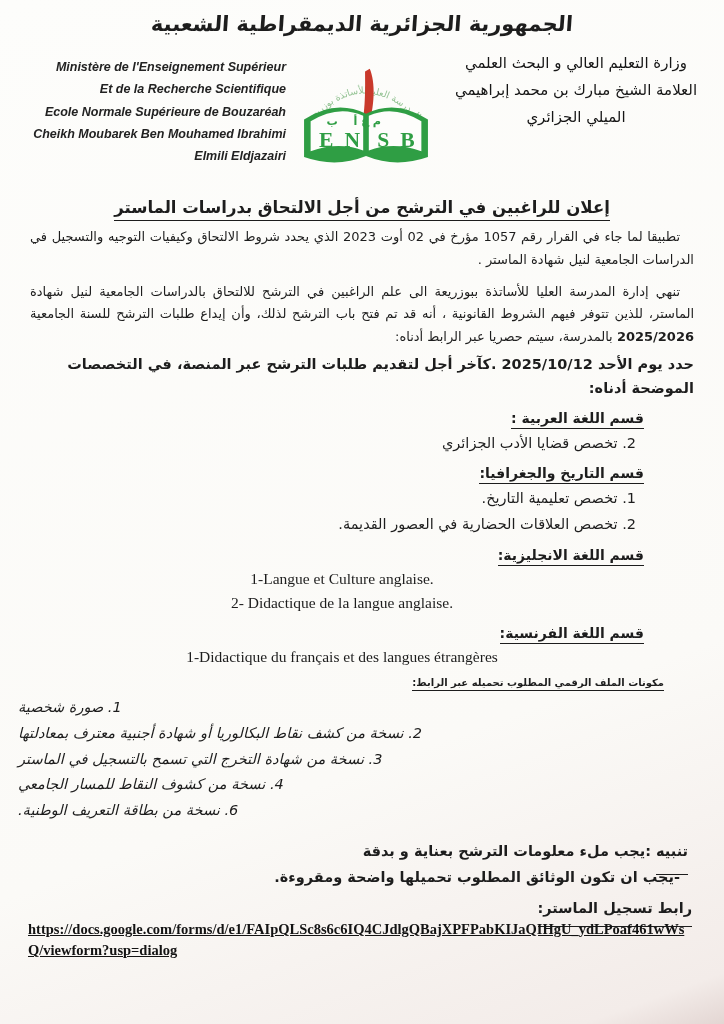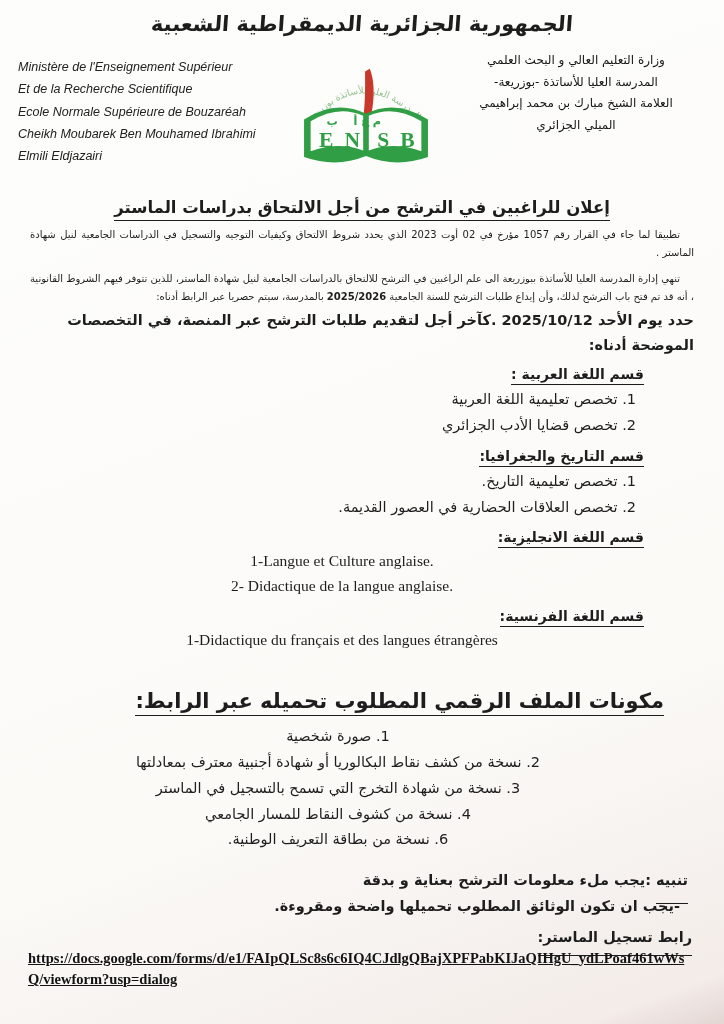--- a/index.html
+++ b/index.html
@@ -24,9 +24,9 @@
   
   .header-row { display:flex; align-items:flex-start; margin-top:14px; }
   .fr-block {
-    width:268px; text-align:left;
+    width:268px; text-align:right;
     font-family:"Liberation Sans", sans-serif;
-    font-weight:normal; font-style:italic; font-size:12.5px; line-height:1.78;
+    font-weight:bold; font-style:italic; font-size:12.5px; line-height:1.78;
     color:#222; padding-top:6px;
   }
   .logo-wrap { width:160px; display:flex; justify-content:center; }

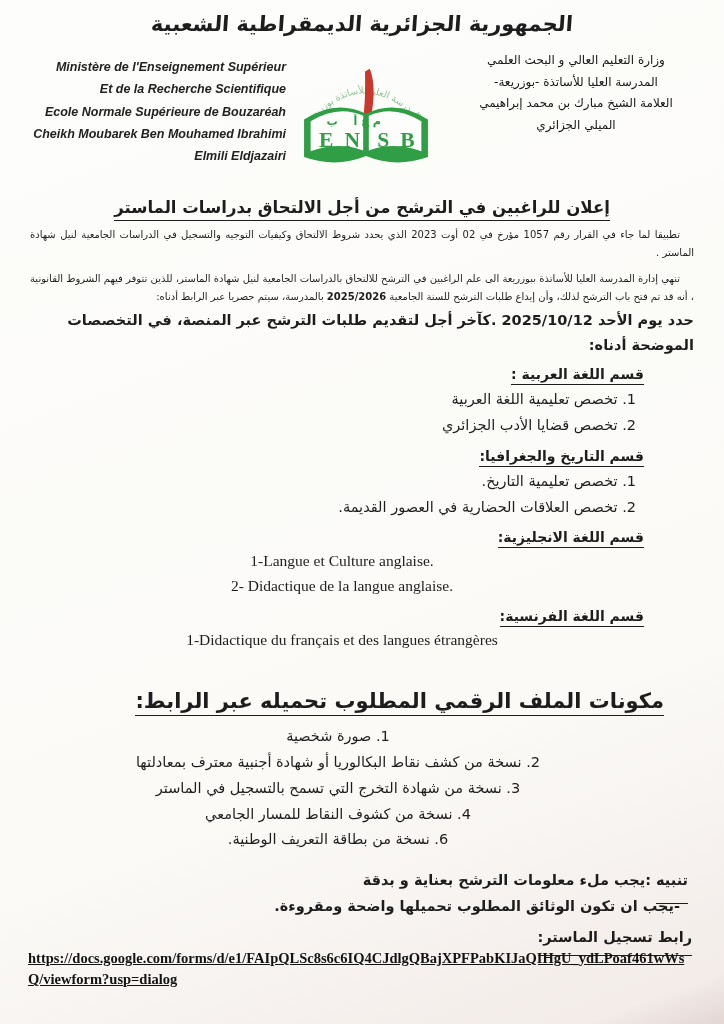--- a/index.html
+++ b/index.html
@@ -32,7 +32,7 @@
   .logo-wrap { width:160px; display:flex; justify-content:center; }
   .ar-block {
     flex:1; direction:rtl; text-align:center;
-    font-size:12px; line-height:1.8; color:#161616;
+    font-size:15px; line-height:1.8; color:#161616;
   }
 
   

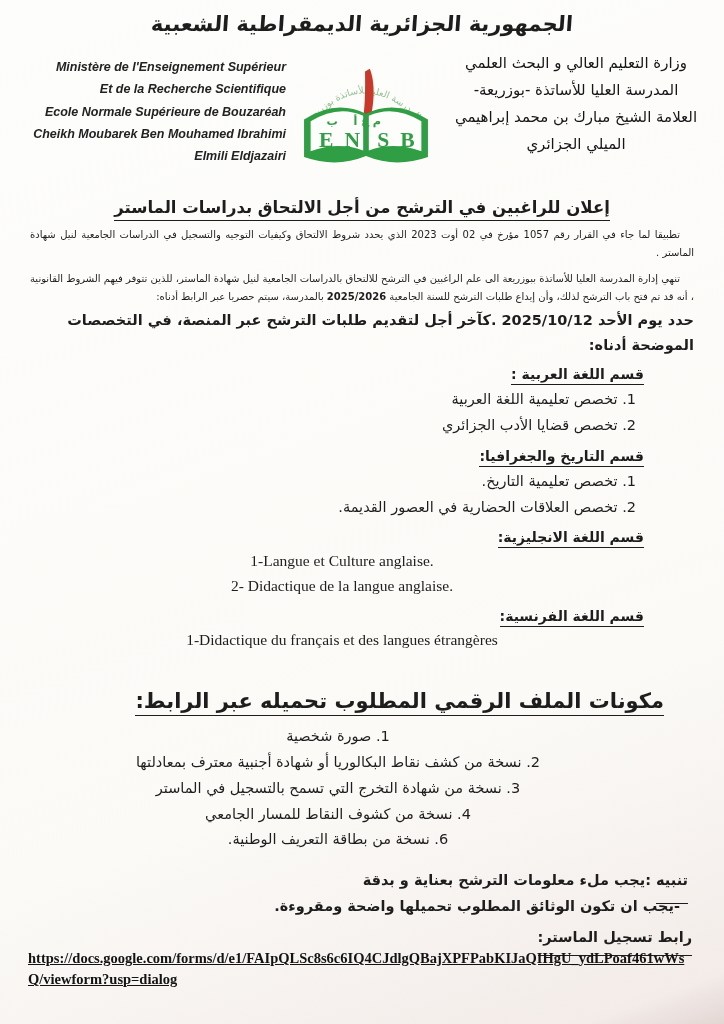--- a/index.html
+++ b/index.html
@@ -124,7 +124,6 @@
 
     <div class="ar-block">
       <div>وزارة التعليم العالي و البحث العلمي</div>
-      <div>المدرسة العليا للأساتذة -بوزريعة-</div>
       <div>العلامة الشيخ مبارك بن محمد إبراهيمي</div>
       <div>الميلي الجزائري</div>
     </div>

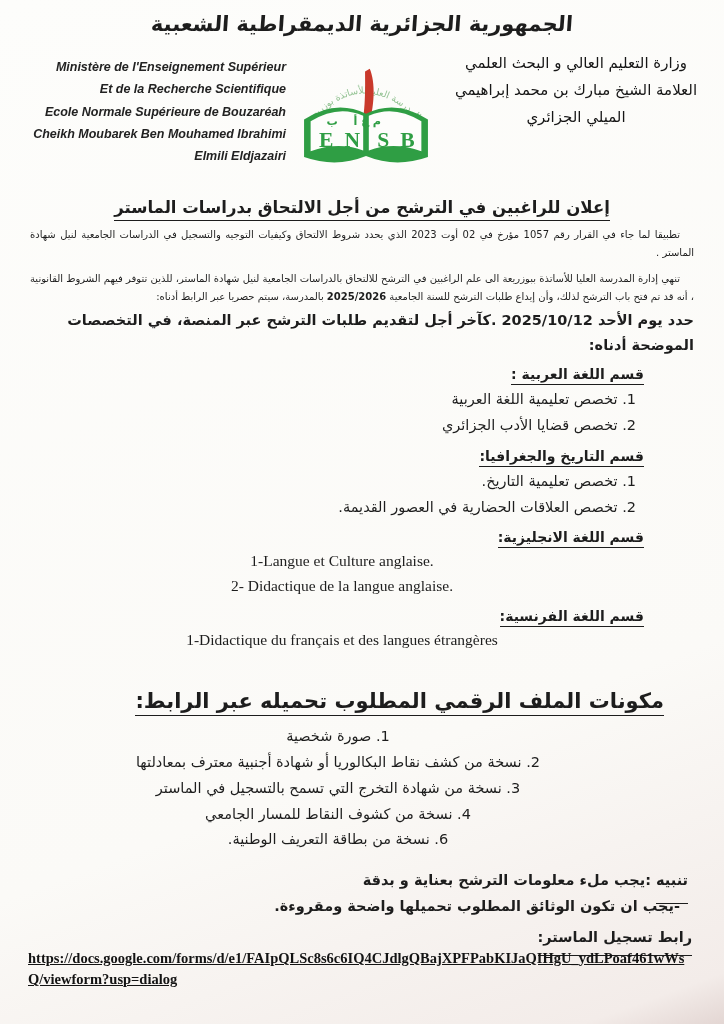--- a/index.html
+++ b/index.html
@@ -42,7 +42,7 @@
   
   .para {
     direction:rtl; text-align:justify; text-align-last:right;
-    font-size:10px; line-height:1.75;
+    font-size:13px; line-height:1.75;
     margin:9px 12px 0 12px;
   }
   .para.indent { text-indent:14px; }

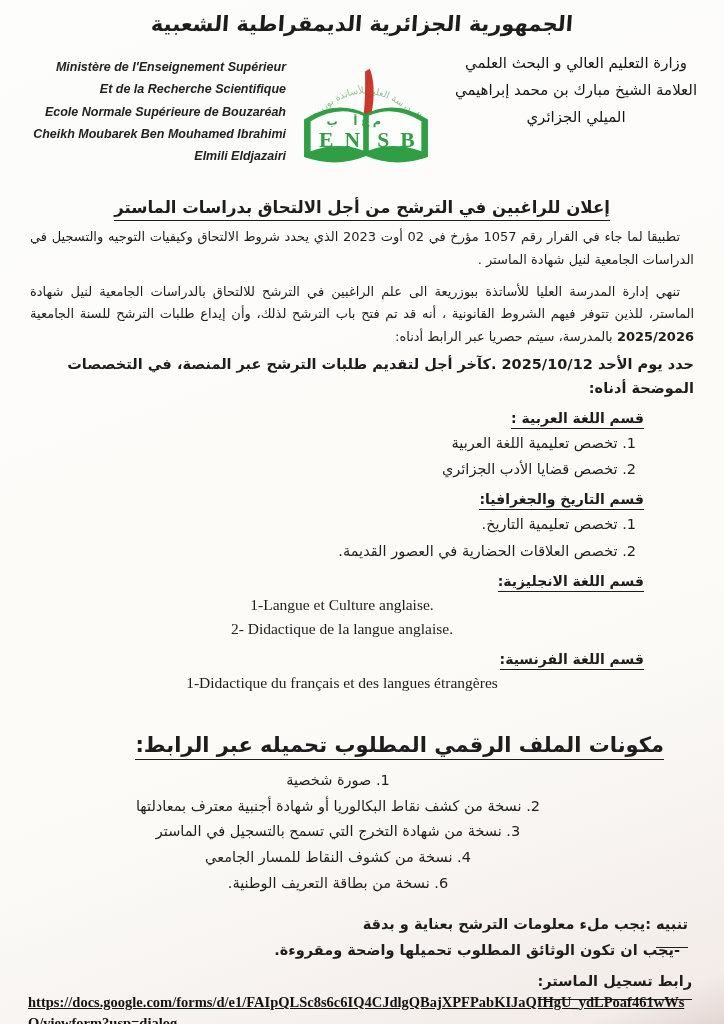--- a/index.html
+++ b/index.html
@@ -140,7 +140,6 @@
   <p class="deadline">حدد يوم الأحد  2025/10/12 .كآخر أجل لتقديم طلبات الترشح عبر المنصة، في التخصصات  الموضحة أدناه:</p>
 
   <div class="section-header"><span>قسم اللغة العربية :</span></div>
-  <div class="rtl-item">1. تخصص تعليمية اللغة العربية</div>
   <div class="rtl-item">2. تخصص قضايا الأدب الجزائري</div>
 
   <div class="section-header"><span>قسم التاريخ والجغرافيا:</span></div>

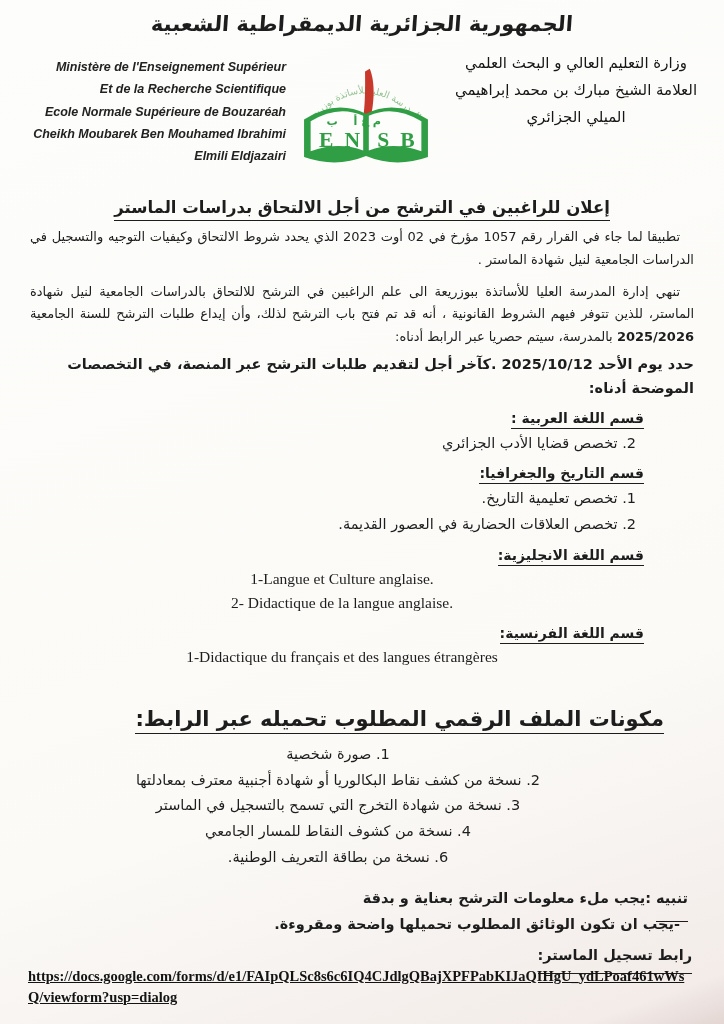--- a/index.html
+++ b/index.html
@@ -59,7 +59,7 @@
   }
 
   
-  .file-header { direction:rtl; font-size:21px; font-weight:bold; padding-right:42px; margin-top:32px; line-height:1.7; }
+  .file-header { direction:rtl; font-size:10px; font-weight:bold; padding-right:42px; margin-top:4px; line-height:1.7; }
   .file-header span { border-bottom:1.6px solid #1d1d1d; padding-bottom:2px; }
   .file-item { direction:rtl; text-align:center; font-size:14.5px; line-height:1.78; padding-right:48px; }
   .file-list { margin-top:4px; }

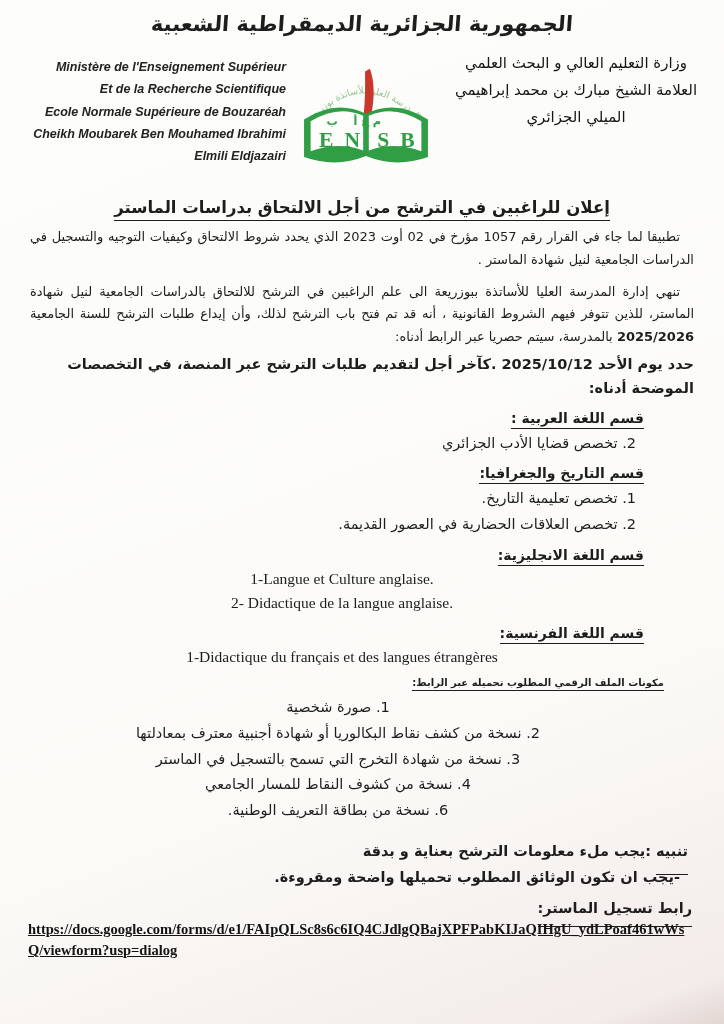--- a/index.html
+++ b/index.html
@@ -61,7 +61,7 @@
   
   .file-header { direction:rtl; font-size:10px; font-weight:bold; padding-right:42px; margin-top:4px; line-height:1.7; }
   .file-header span { border-bottom:1.6px solid #1d1d1d; padding-bottom:2px; }
-  .file-item { direction:rtl; text-align:center; font-size:14.5px; line-height:1.78; padding-right:48px; }
+  .file-item { direction:rtl; text-align:left; font-size:14.5px; line-height:1.78; padding-right:48px;font-style:italic; }
   .file-list { margin-top:4px; }
 
   

